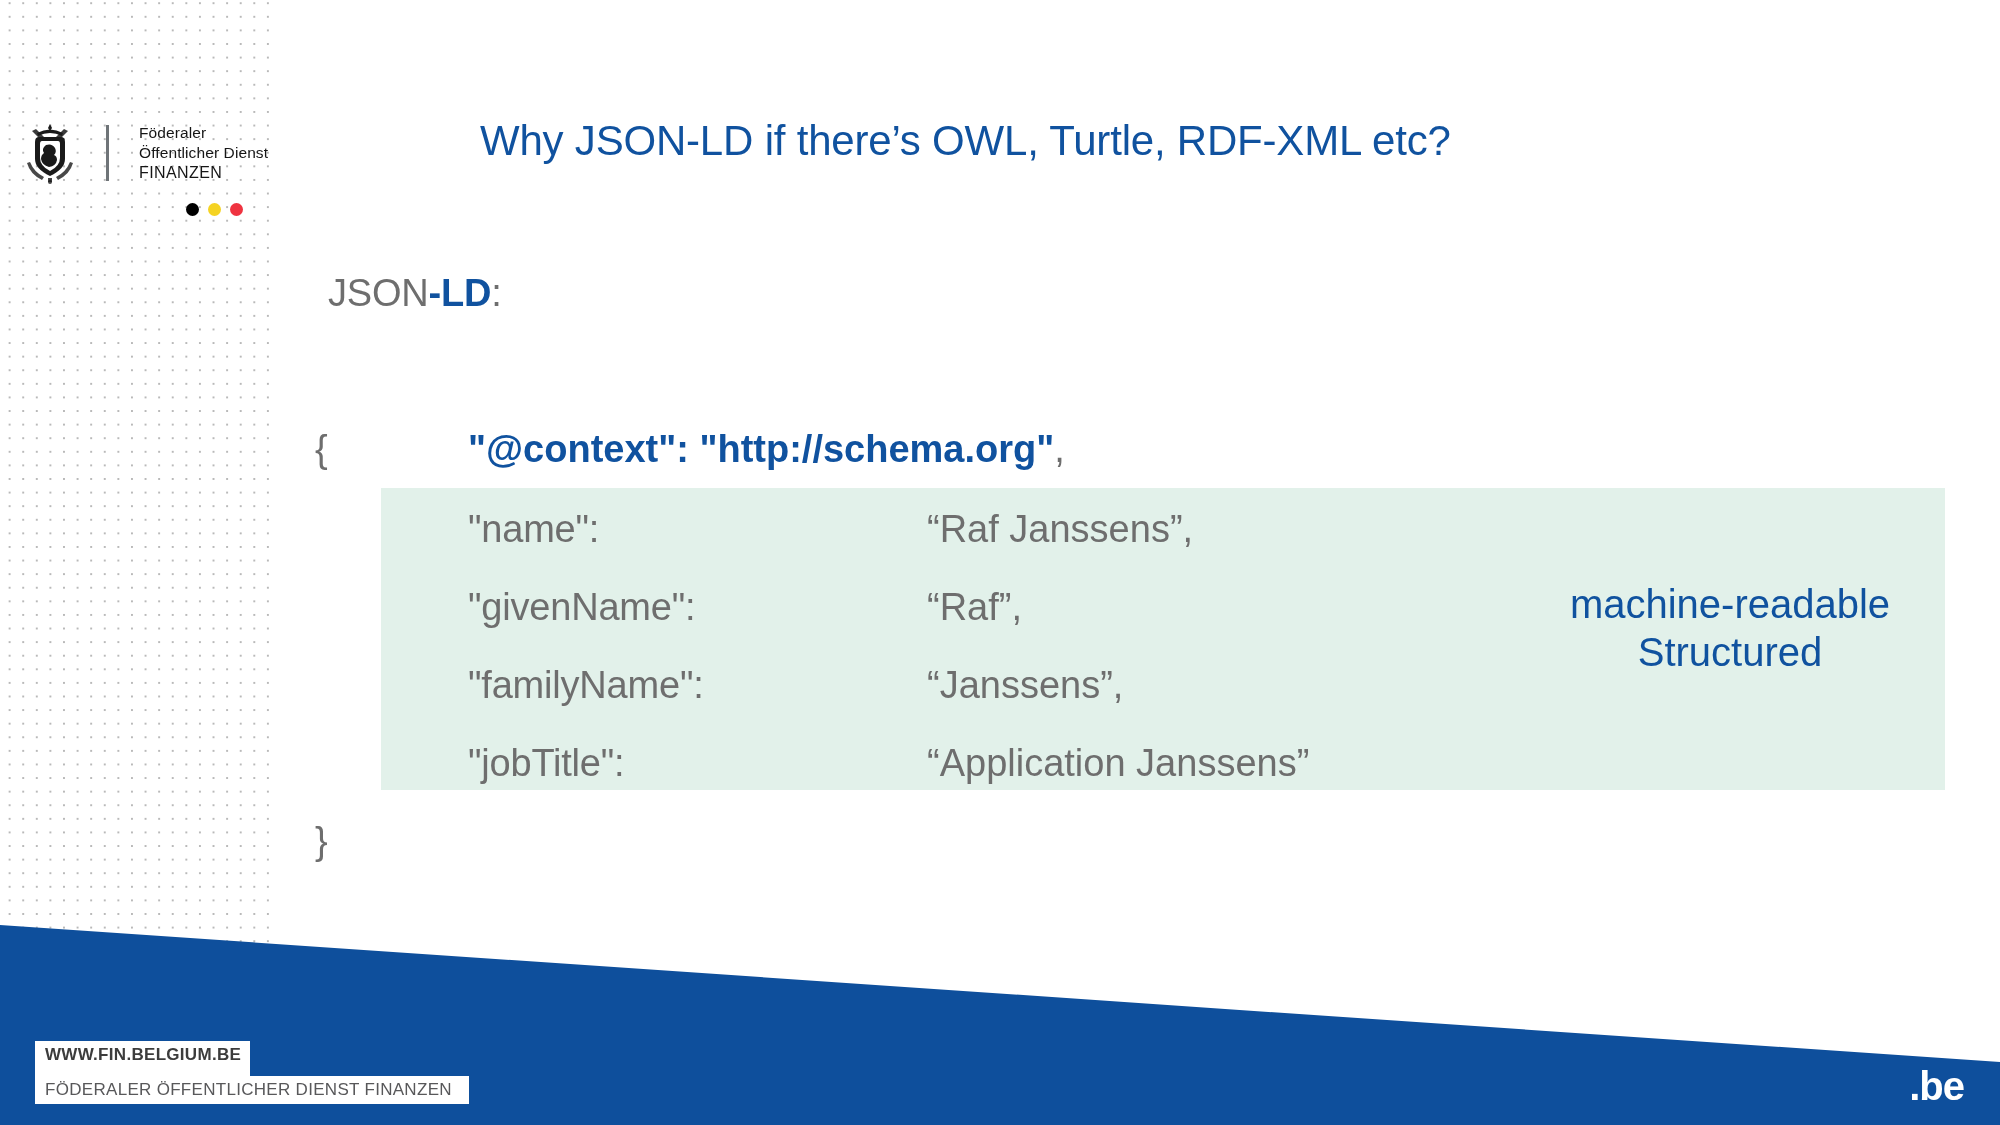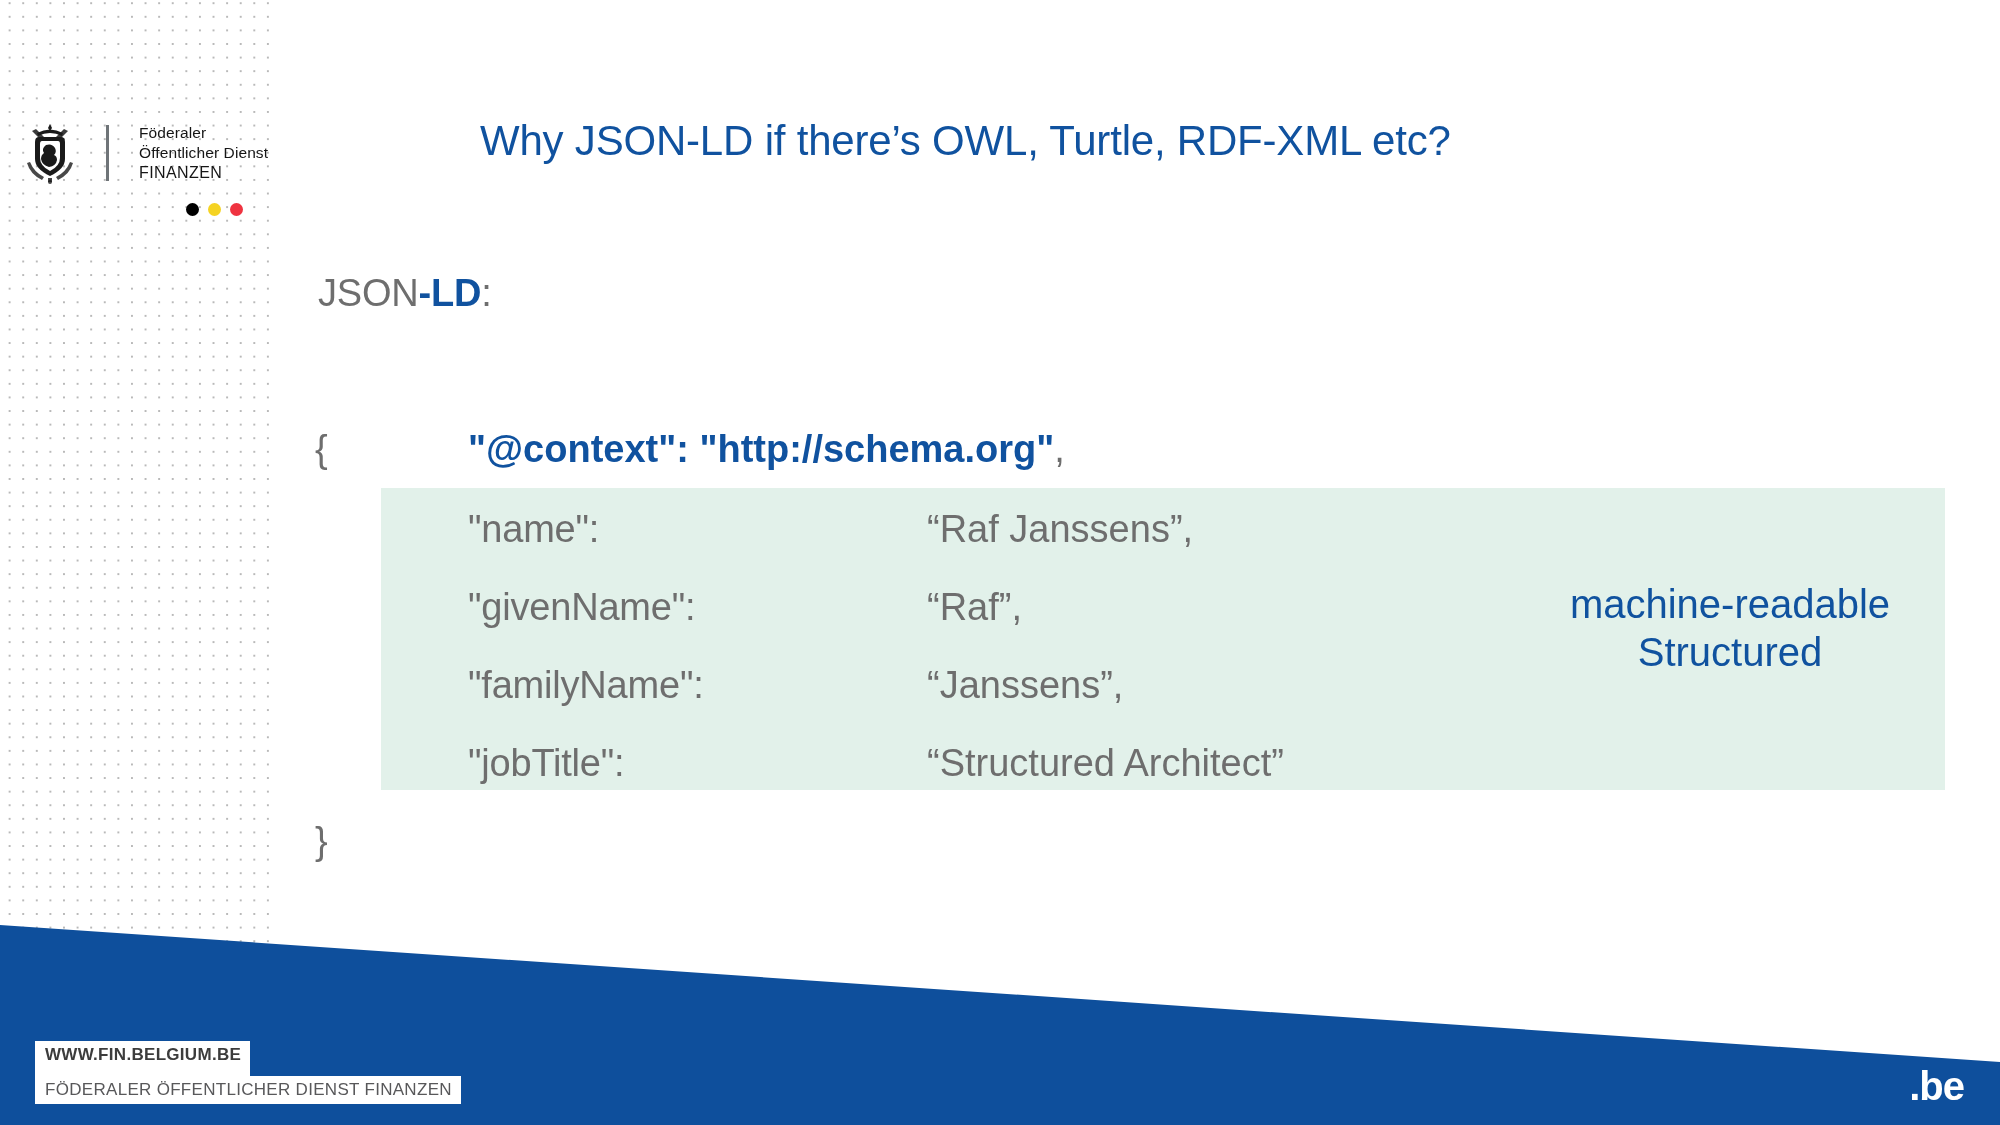--- a/index.html
+++ b/index.html
@@ -60,7 +60,7 @@
 
   
   #json-label{
-    position:absolute; left:318px; top:272px;
+    position:absolute; left:328px; top:272px;
     font-size:38px; color:#6e6e6e; letter-spacing:-.2px; z-index:5;
   }
   #json-label .ld{ color:#10529f; font-weight:bold; }

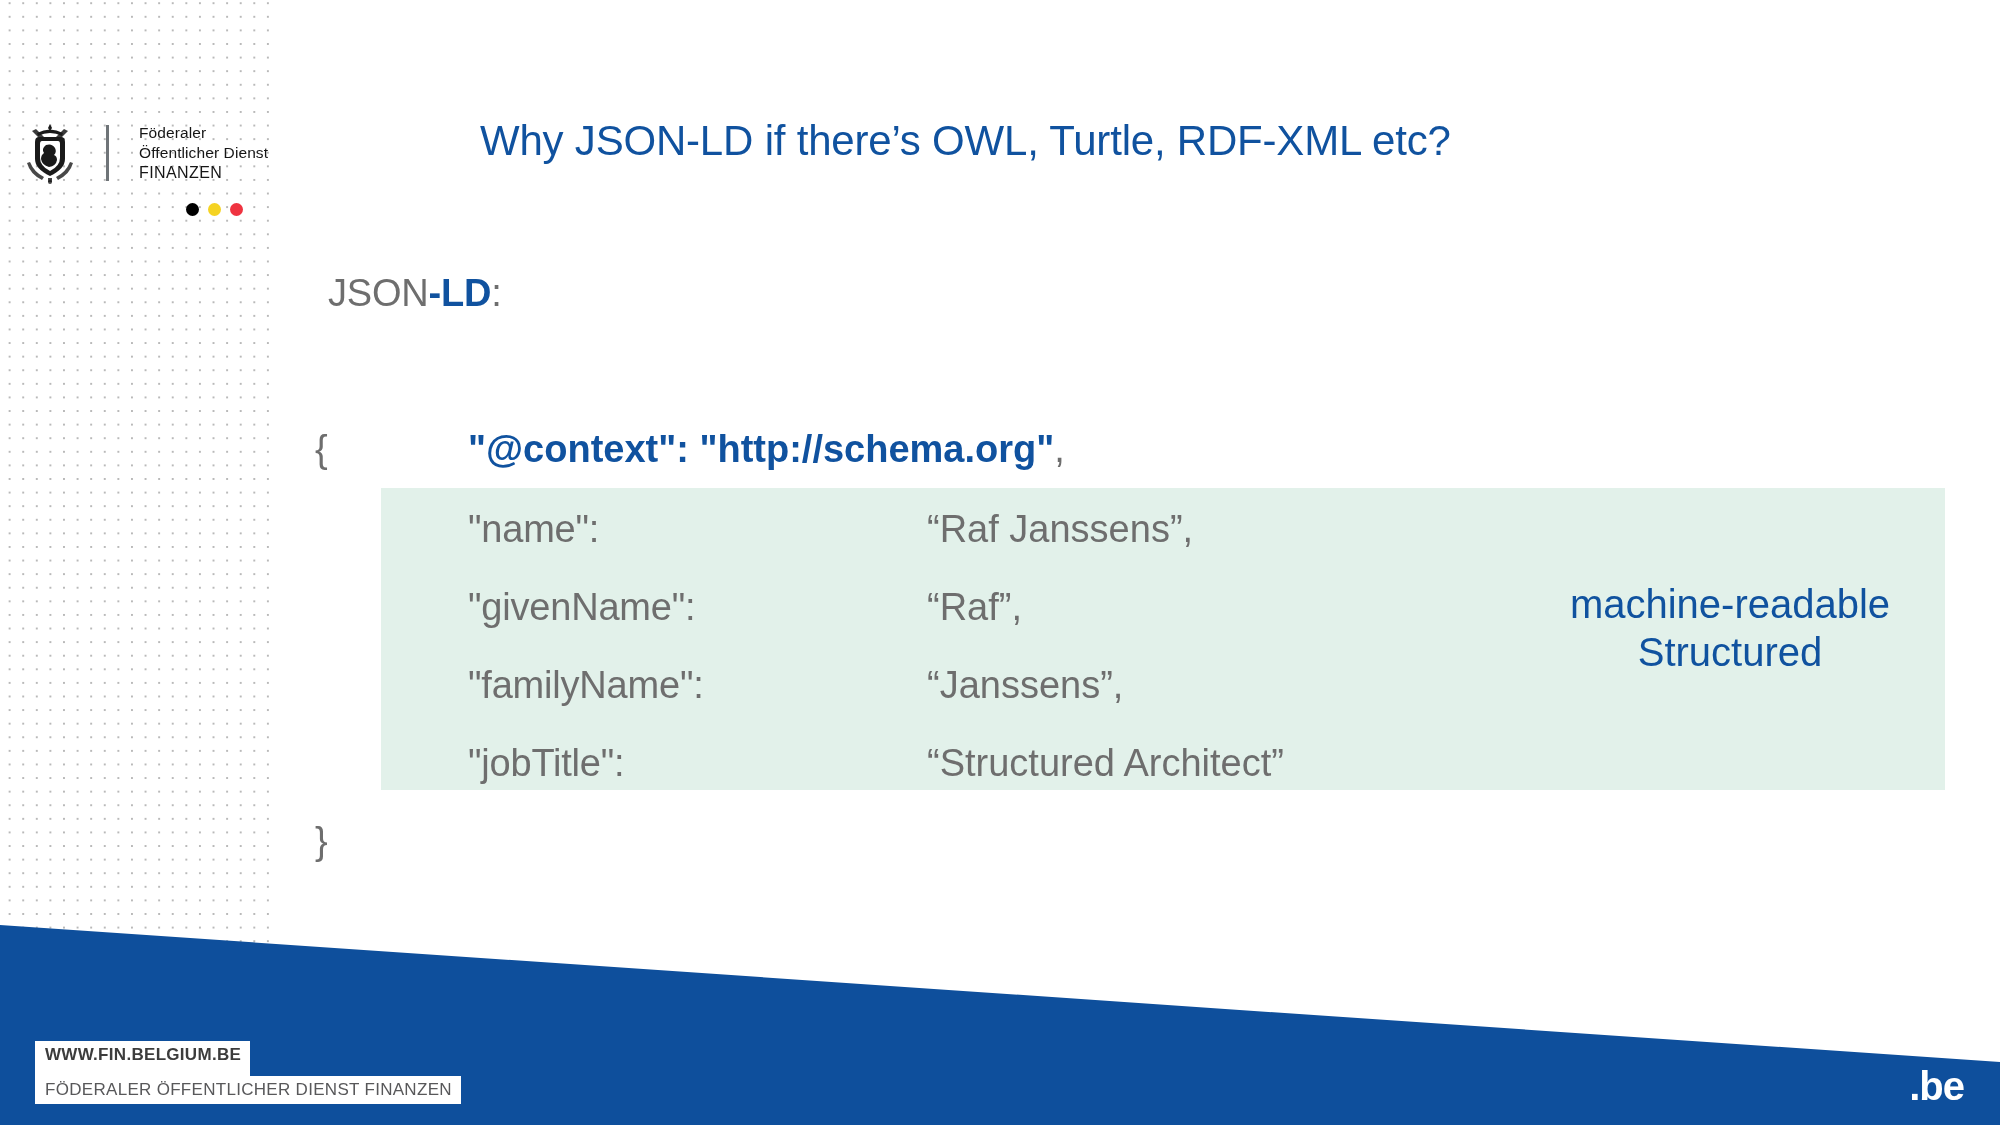--- a/index.html
+++ b/index.html
@@ -175,7 +175,7 @@
   <div class="val" style="top:664px">“Janssens”,</div>
 
   <div class="code-line key" style="top:742px">"jobTitle":</div>
-  <div class="val" style="top:742px">“Structured Architect”</div>
+  <div class="val" style="top:742px">“Application Janssens”</div>
 
   <div class="code-line brace" style="top:820px">}</div>
 </div>

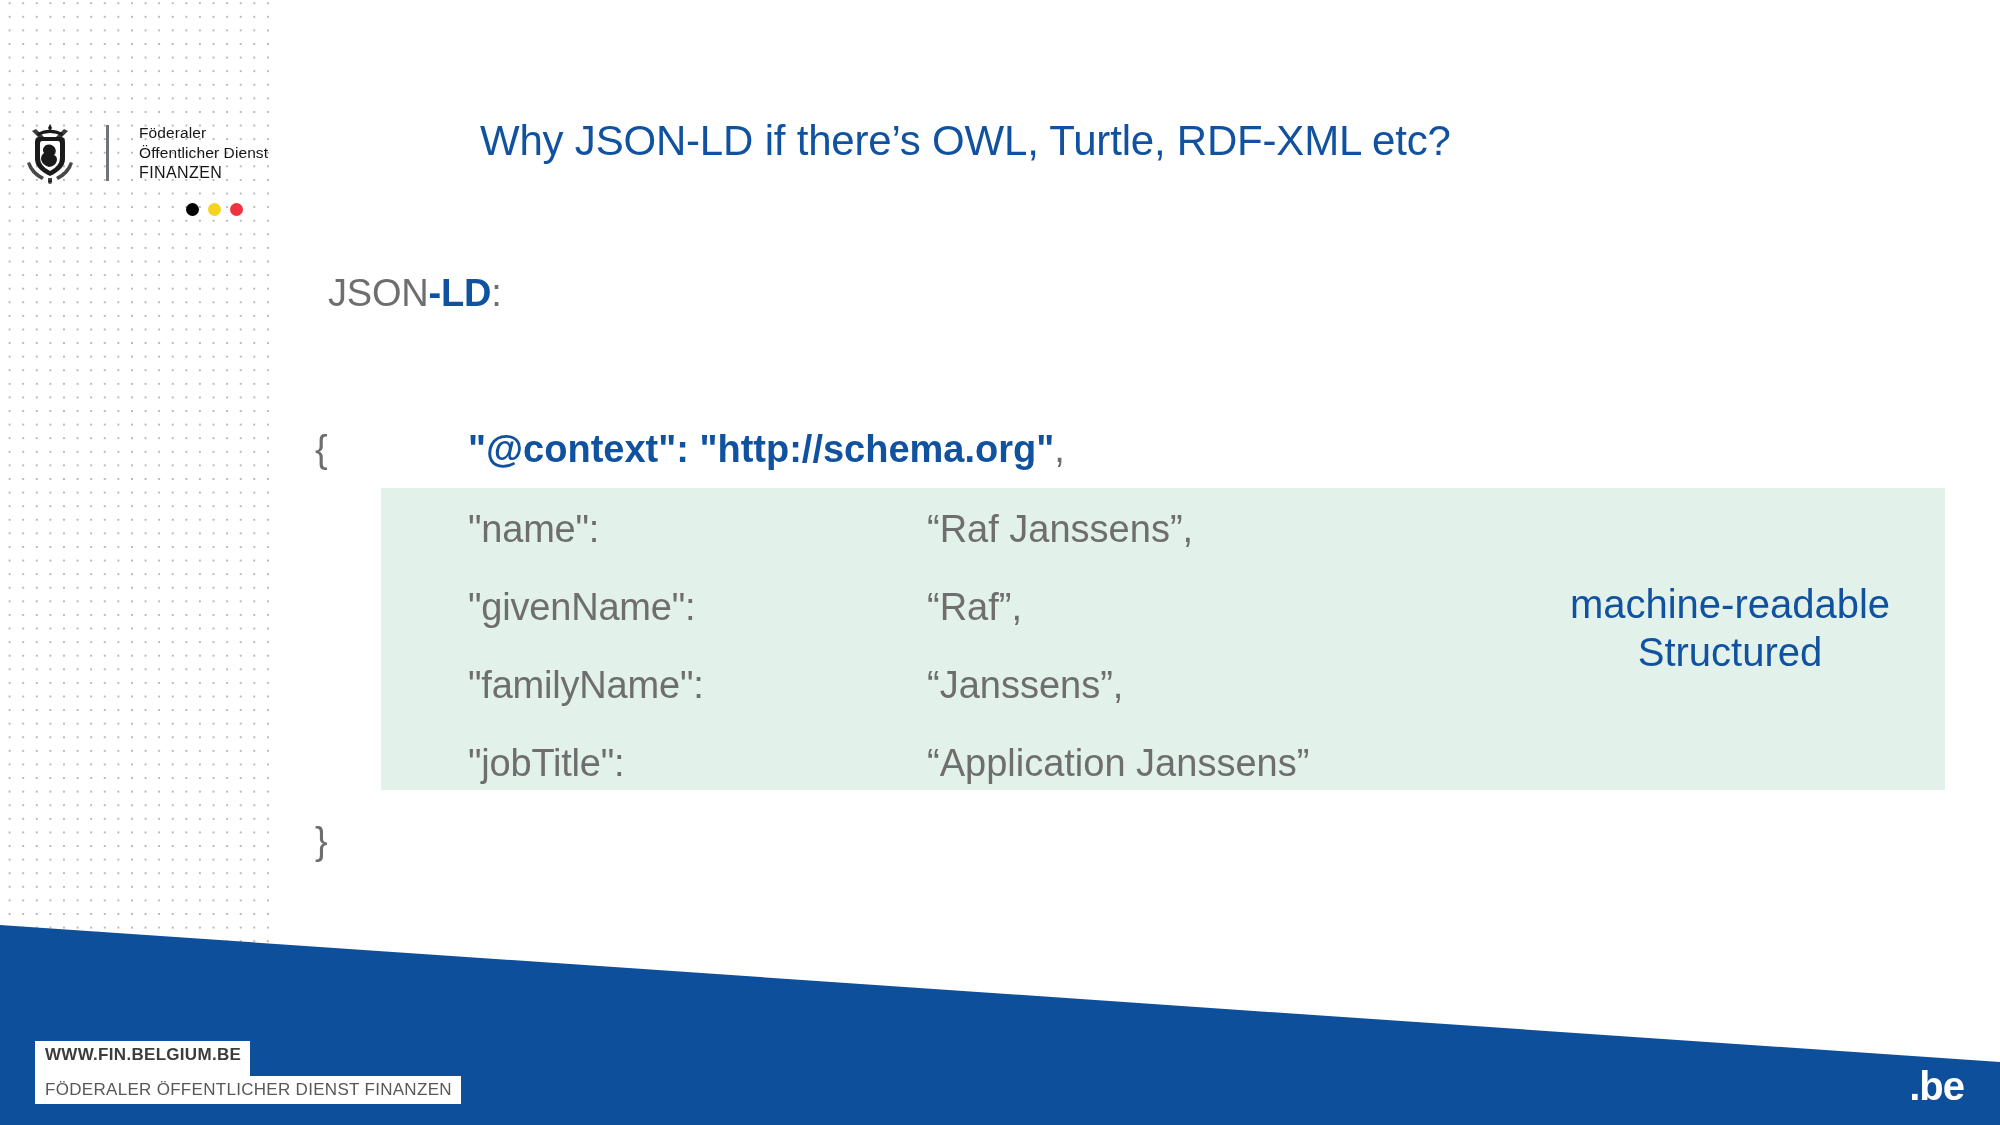--- a/index.html
+++ b/index.html
@@ -103,7 +103,7 @@
     position:absolute; left:35px; top:1076px;
     background:#ffffff; color:#58585a;
     font-size:17px; letter-spacing:.3px;
-    padding:4px 9px 4px 10px; z-index:6;
+    padding:4px 17px 4px 10px; z-index:6;
   }
   #be-logo{
     position:absolute; right:36px; top:1066px;

